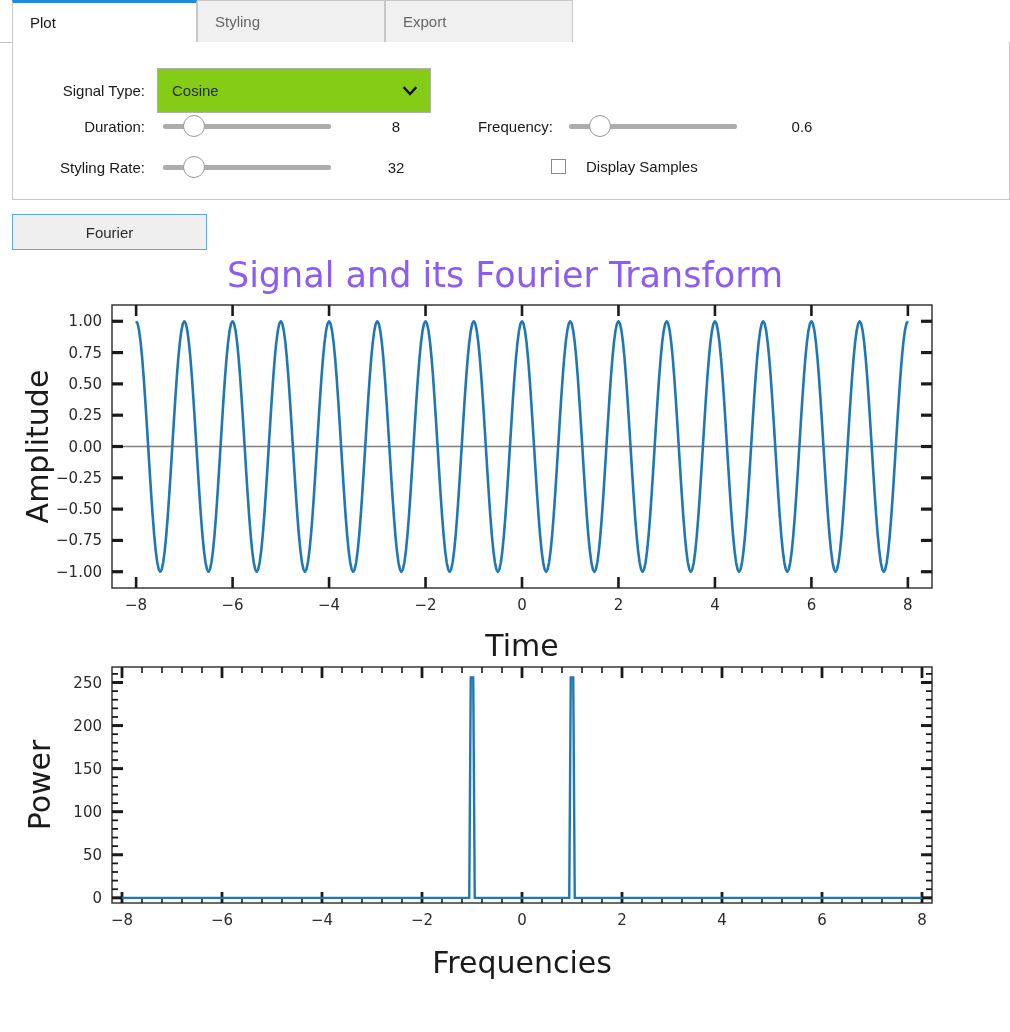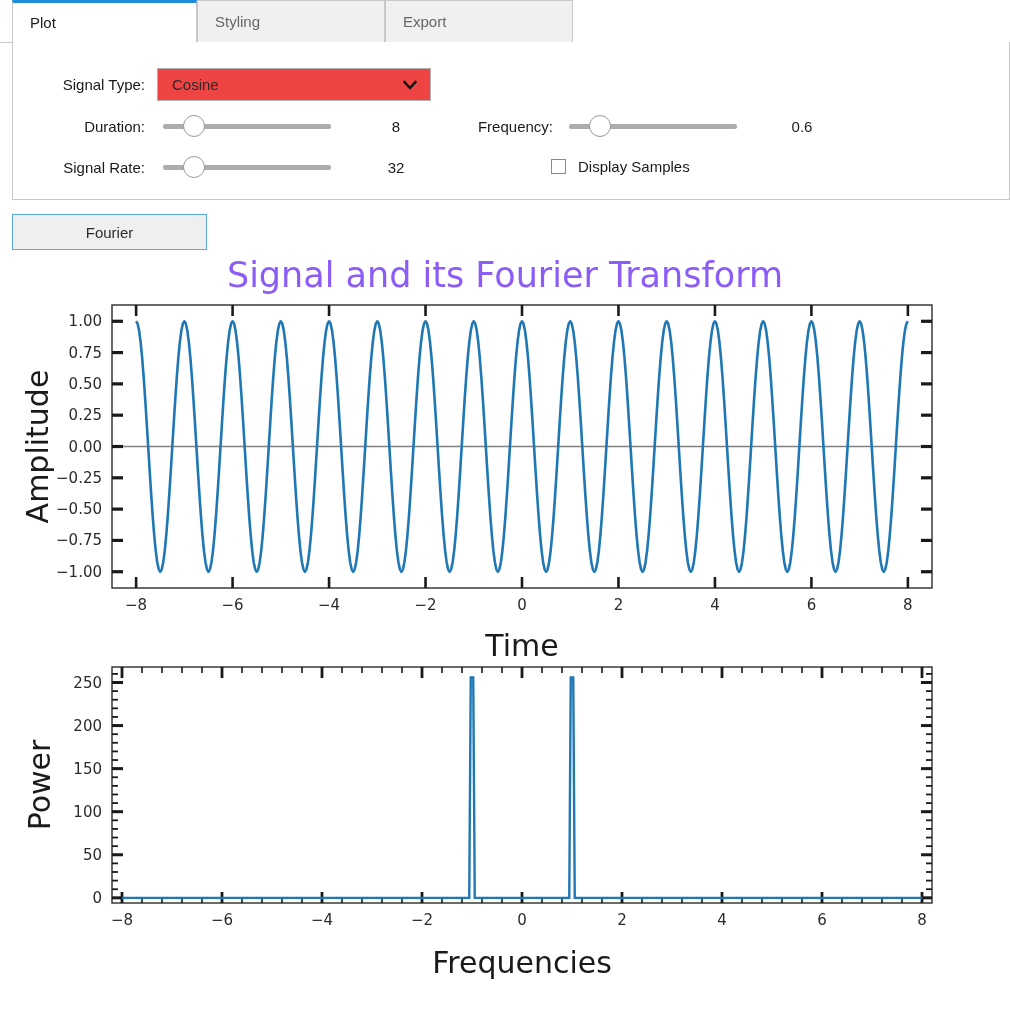--- a/index.html
+++ b/index.html
@@ -83,10 +83,10 @@
   .select-wrap {
     position: relative;
     width: 274px;
-    height: 33px;
+    height: 45px;
     border: 1px solid #b0b0b0;
     box-sizing: border-box;
-    background: #ef4444;
+    background: #84cc16;
     display: flex;
     align-items: center;
     cursor: pointer;

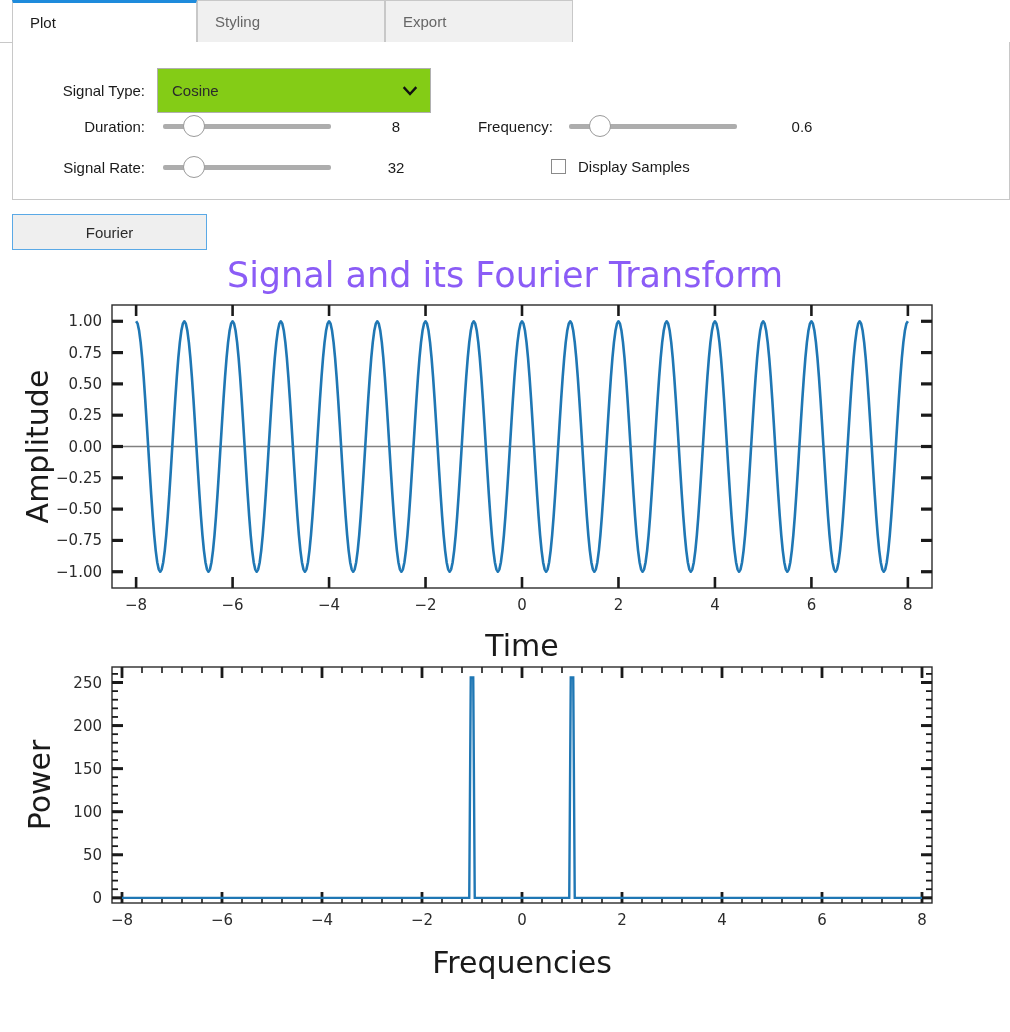--- a/index.html
+++ b/index.html
@@ -244,7 +244,7 @@
     </div>
 
     <div class="row" style="left:36px; top:114px;">
-      <div class="lbl" style="width:96px;">Signal Rate:</div>
+      <div class="lbl" style="width:96px;">Styling Rate:</div>
       <div class="slider" style="margin-left:18px;">
         <div class="track"></div>
         <div class="knob" style="left: 20.06px;"></div>

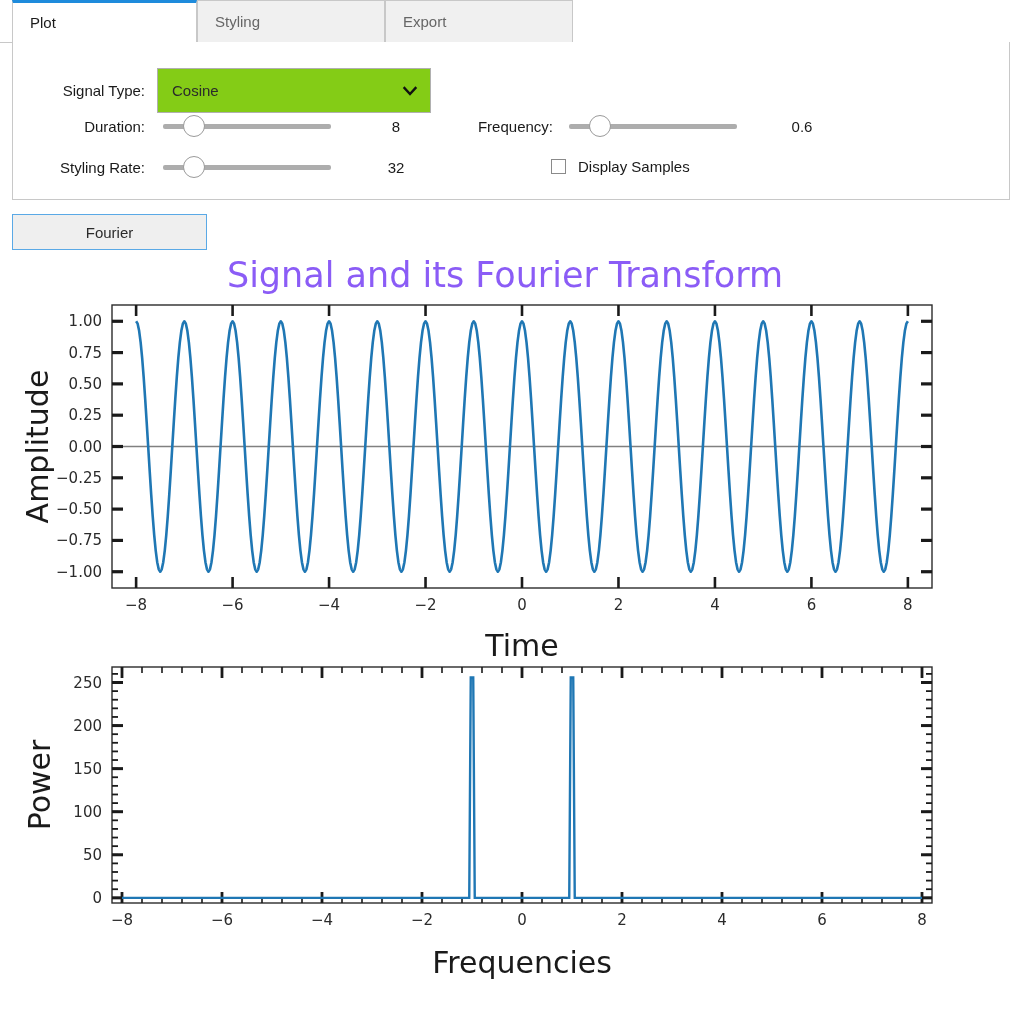--- a/index.html
+++ b/index.html
@@ -136,7 +136,7 @@
   }
 
   
-  .cbx-wrap { display: flex; align-items: center; cursor: pointer; }
+  .cbx-wrap { display: flex; align-items: center; cursor: pointer; gap: 8px; }
   .cbx {
     width: 15px; height: 15px;
     border: 1px solid #8a8a8a;

